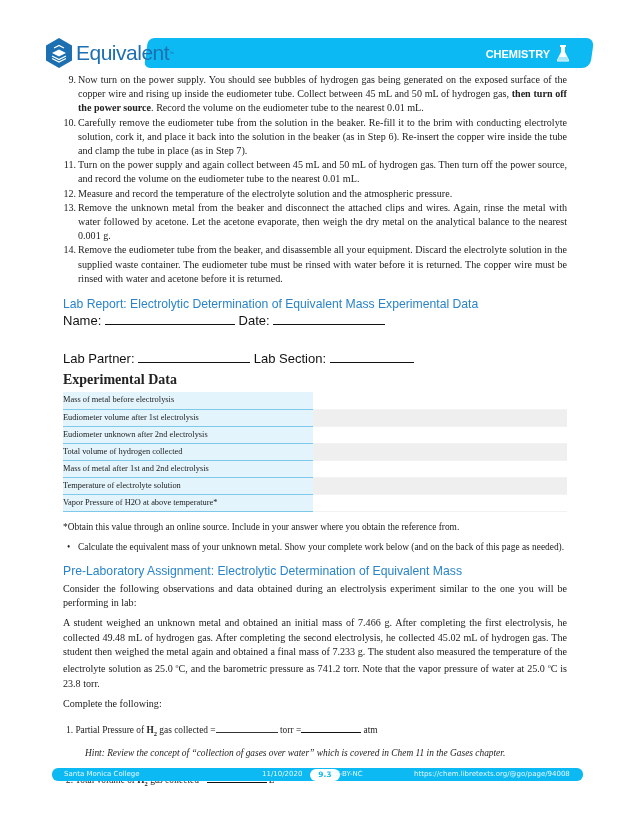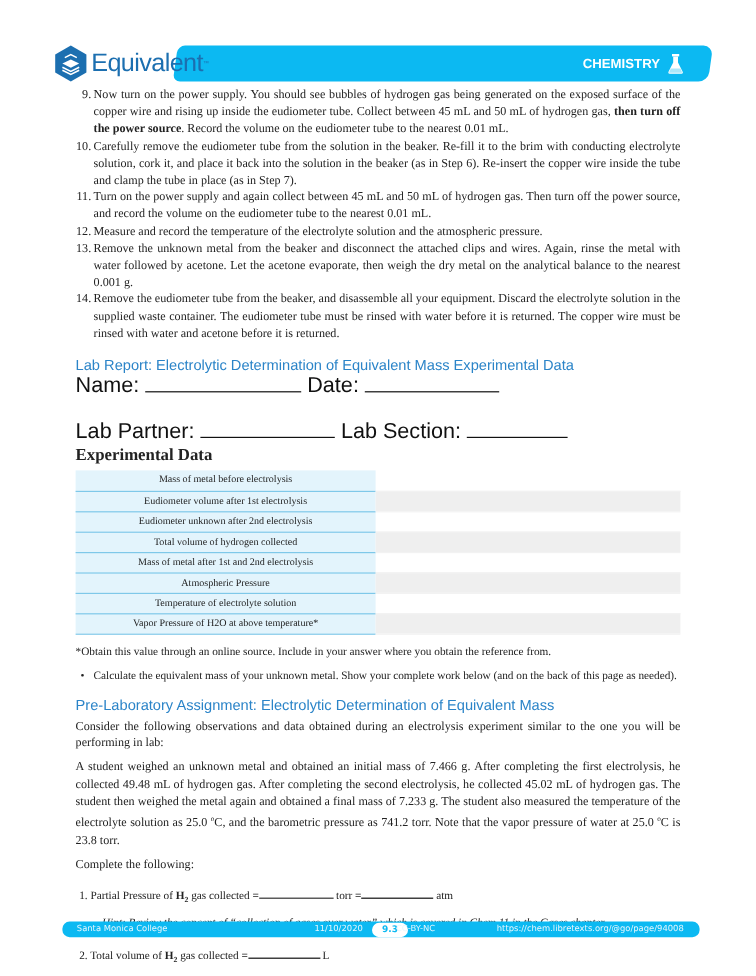--- a/index.html
+++ b/index.html
@@ -25,7 +25,7 @@
   b { font-weight: bold; }
 
   .h-blue { font-family: "Liberation Sans", sans-serif; color: #2b84c8; font-size: 12.2px; margin-top: 10px; line-height: 16px; }
-  .field-line { font-family: "Liberation Sans", sans-serif; font-size: 18px; color: #111; line-height: 18px; }
+  .field-line { font-family: "Liberation Sans", sans-serif; font-size: 13px; color: #111; line-height: 18px; }
   .ul { display: inline-block; border-bottom: 1px solid #111; height: 13px; vertical-align: baseline; }
   .exp-title { font-weight: bold; font-size: 14px; margin-top: 5px; margin-bottom: 5px; }
 

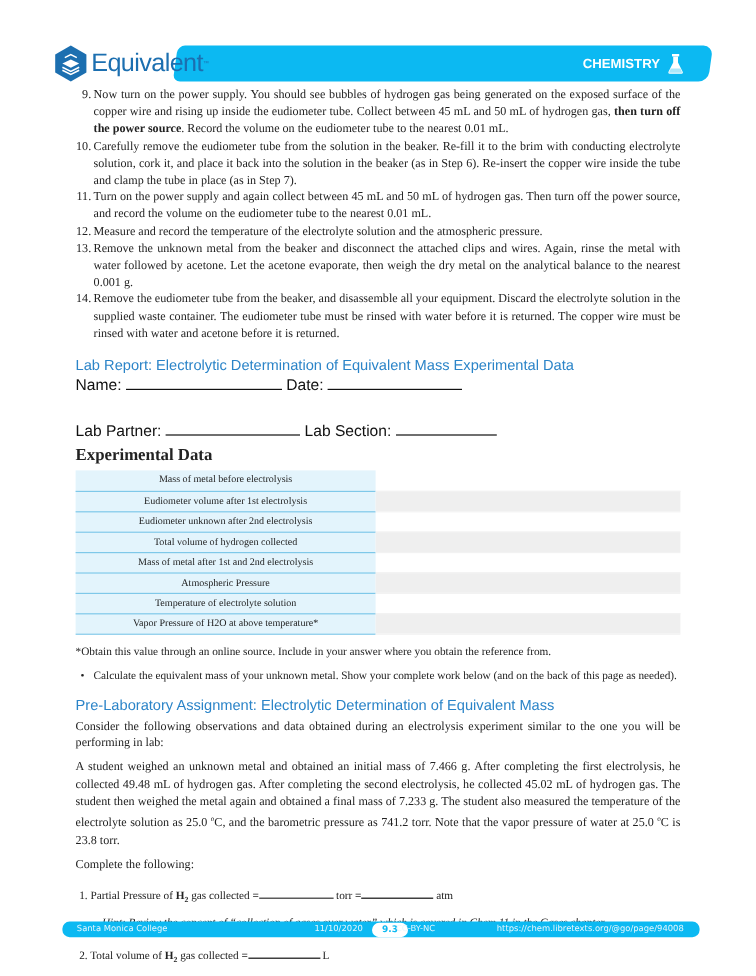--- a/index.html
+++ b/index.html
@@ -31,7 +31,7 @@
 
   table.exp { border-collapse: collapse; width: 504px; }
   table.exp td { height: 17px; font-size: 8.4px; }
-  table.exp td.lbl { width: 250px; background: #e3f4fc; text-align: center; border-bottom: 1.5px solid #7ec8e9; }
+  table.exp td.lbl { width: 250px; background: #e3f4fc; text-align: left; border-bottom: 1.5px solid #7ec8e9; }
   table.exp tr:nth-child(even) td.val { background: #efefef; }
   table.exp td.val { border-bottom: 1px solid #f2f2f2; }
 

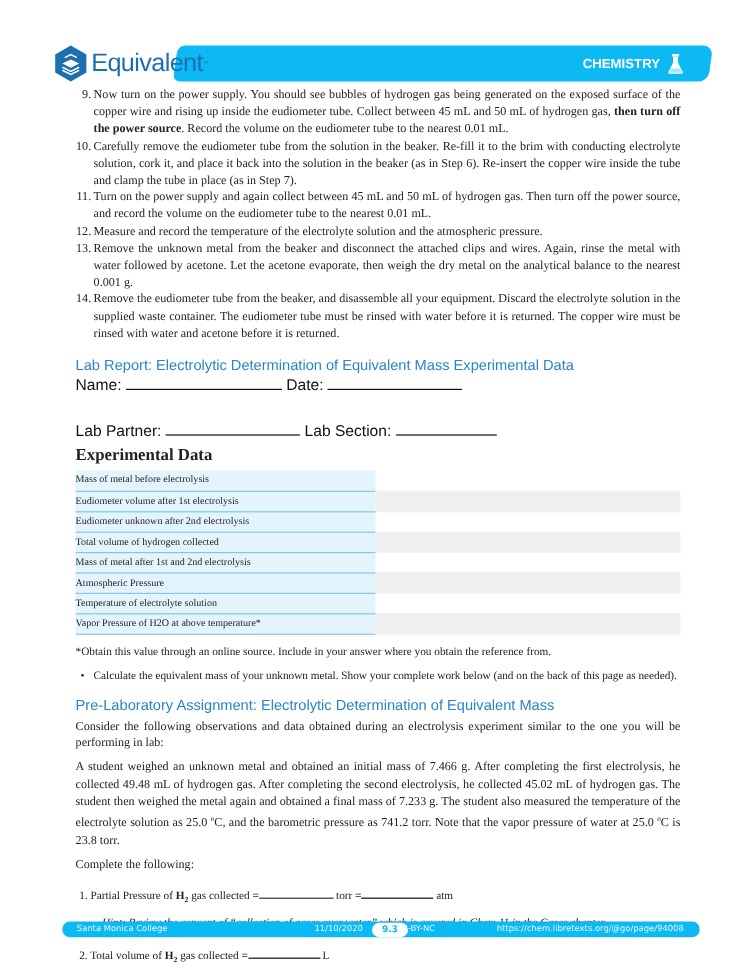--- a/index.html
+++ b/index.html
@@ -124,10 +124,6 @@
           <td class="val"></td>
         </tr>
         <tr>
-          <td class="lbl">Atmospheric Pressure</td>
-          <td class="val"></td>
-        </tr>
-        <tr>
           <td class="lbl">Temperature of electrolyte solution</td>
           <td class="val"></td>
         </tr>

